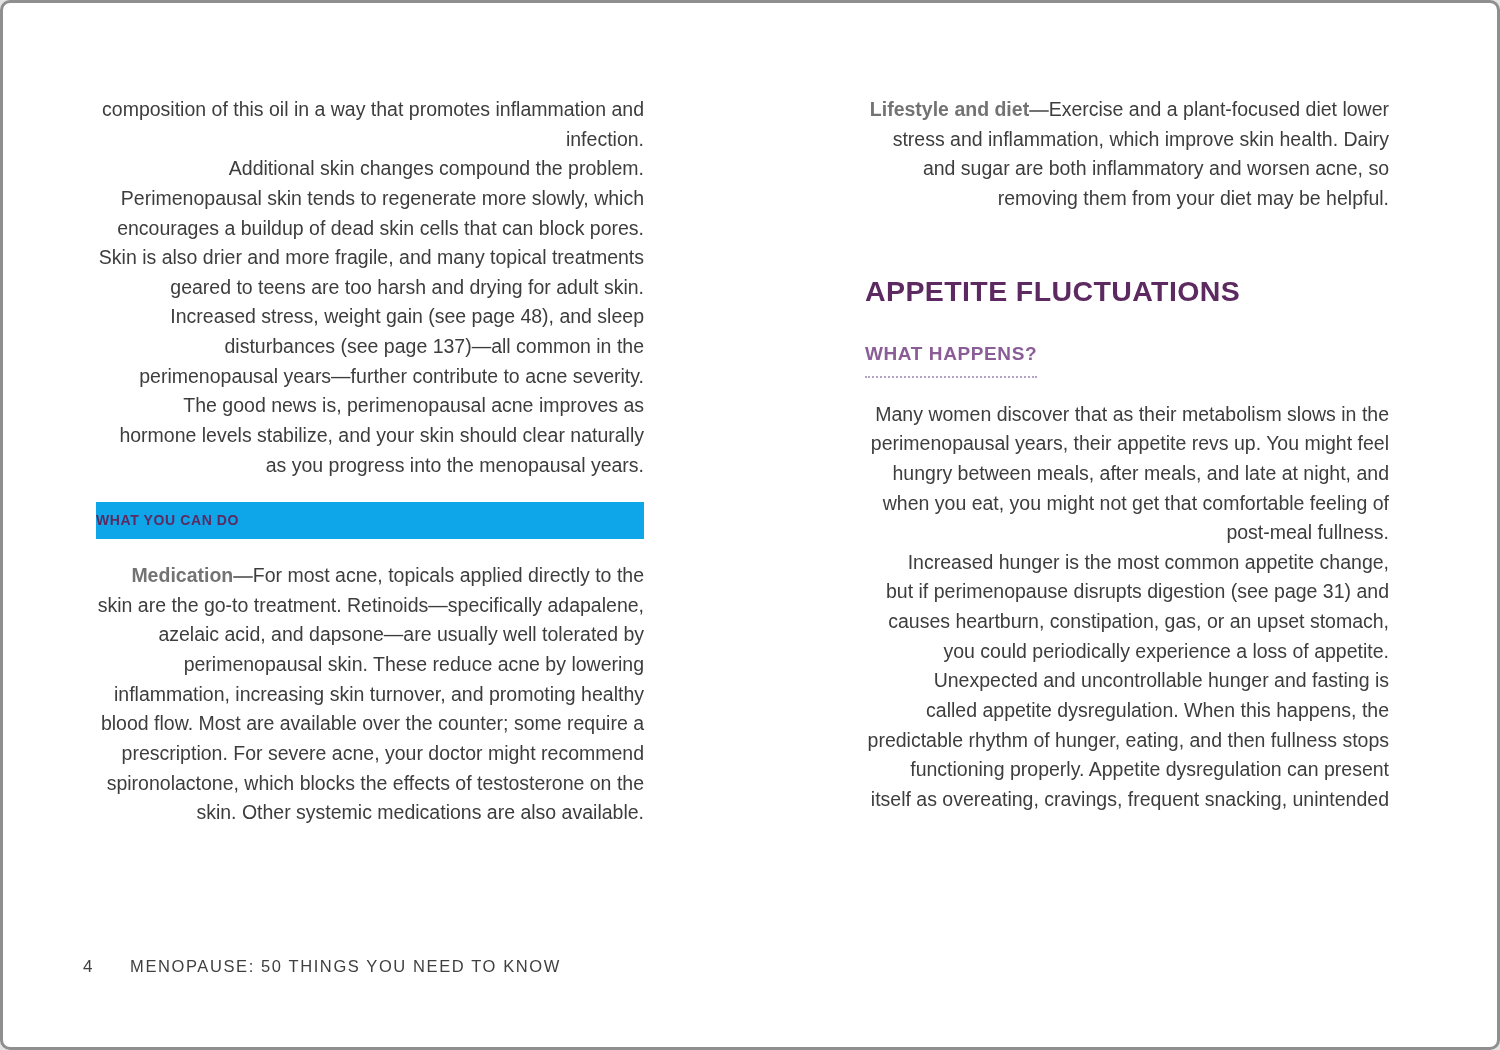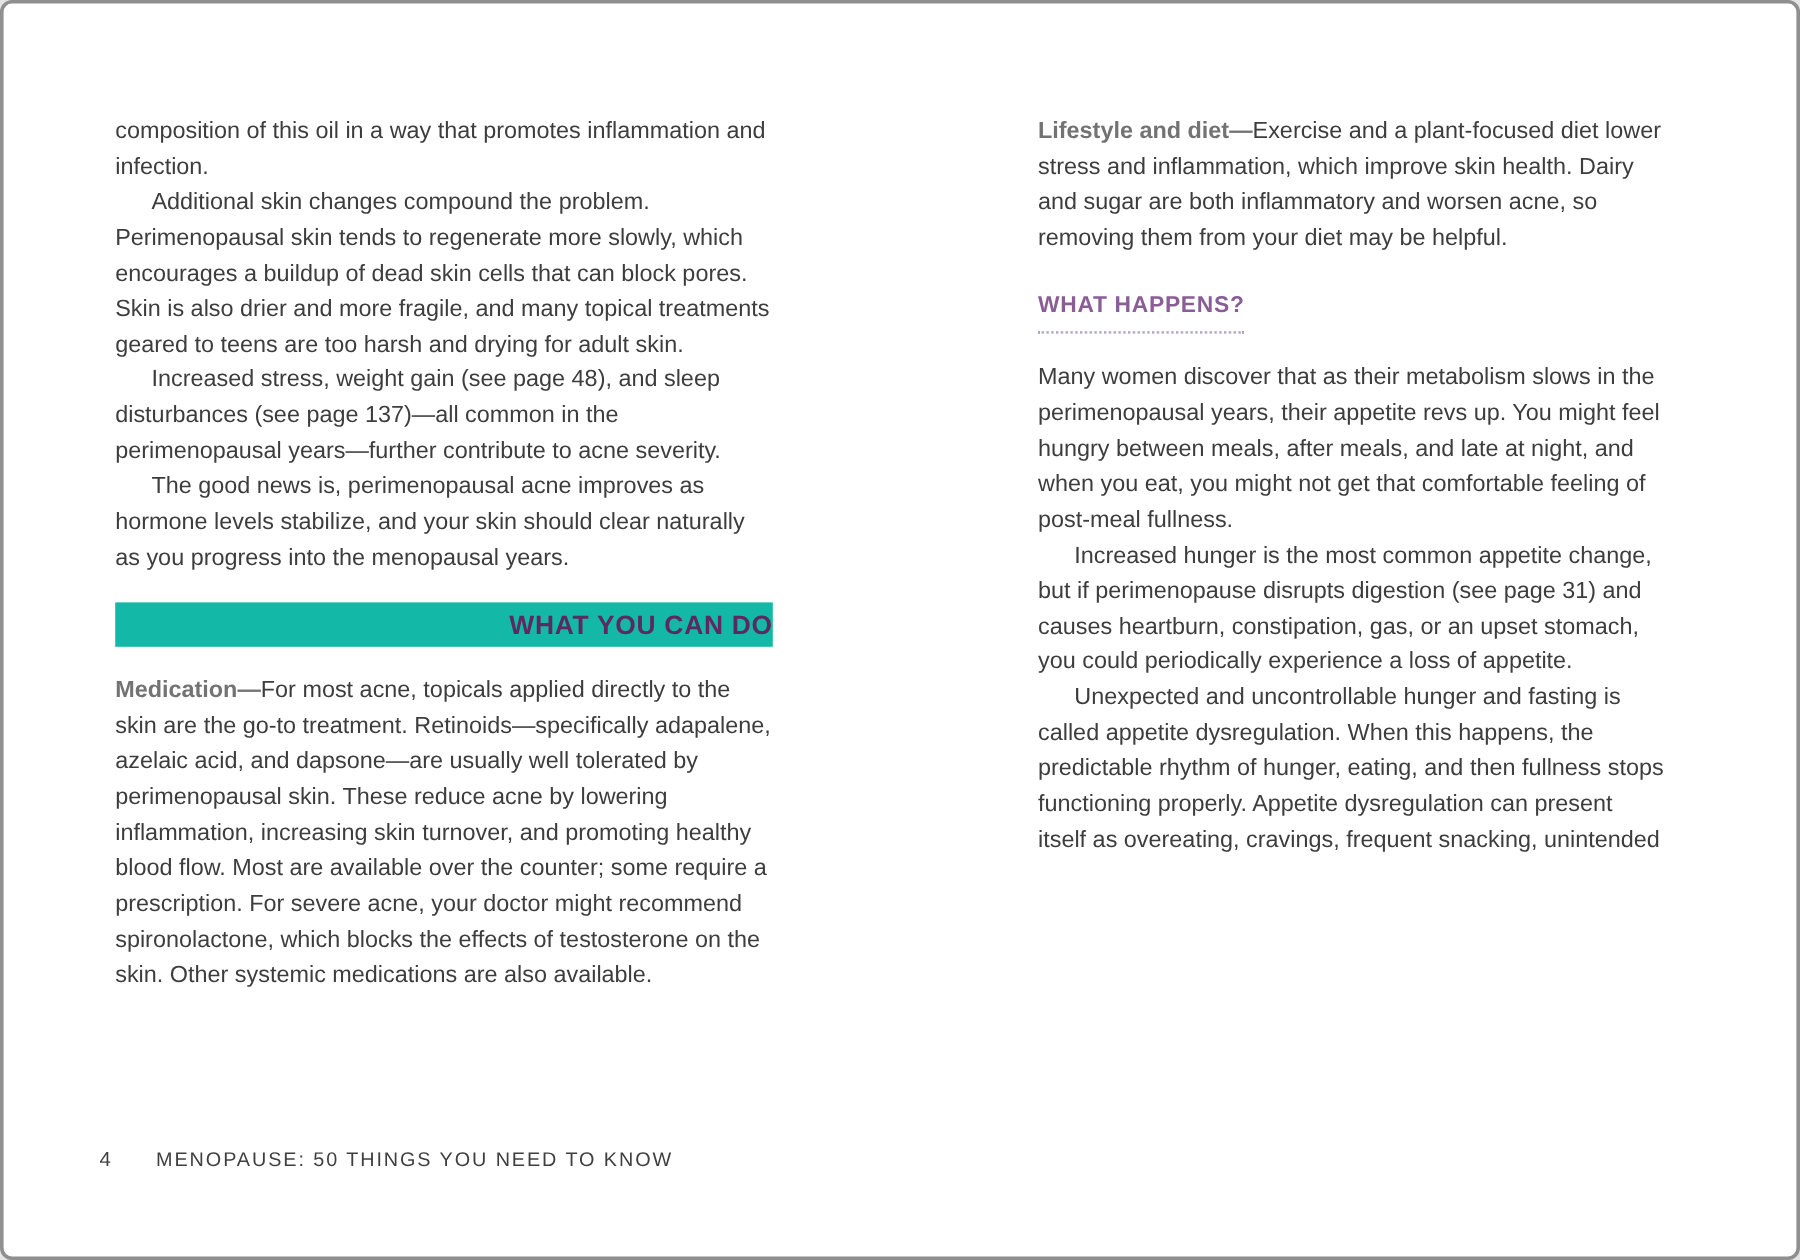--- a/index.html
+++ b/index.html
@@ -26,7 +26,7 @@
   .column.left  { left: 93px;  width: 548px; }
   .column.right { left: 862px; width: 524px; }
 
-  .para { text-indent: 0; }
+  .para { text-indent: 0; text-align: right; }
   .para.indent { text-indent: 1.55em; }
 
   .section-band {

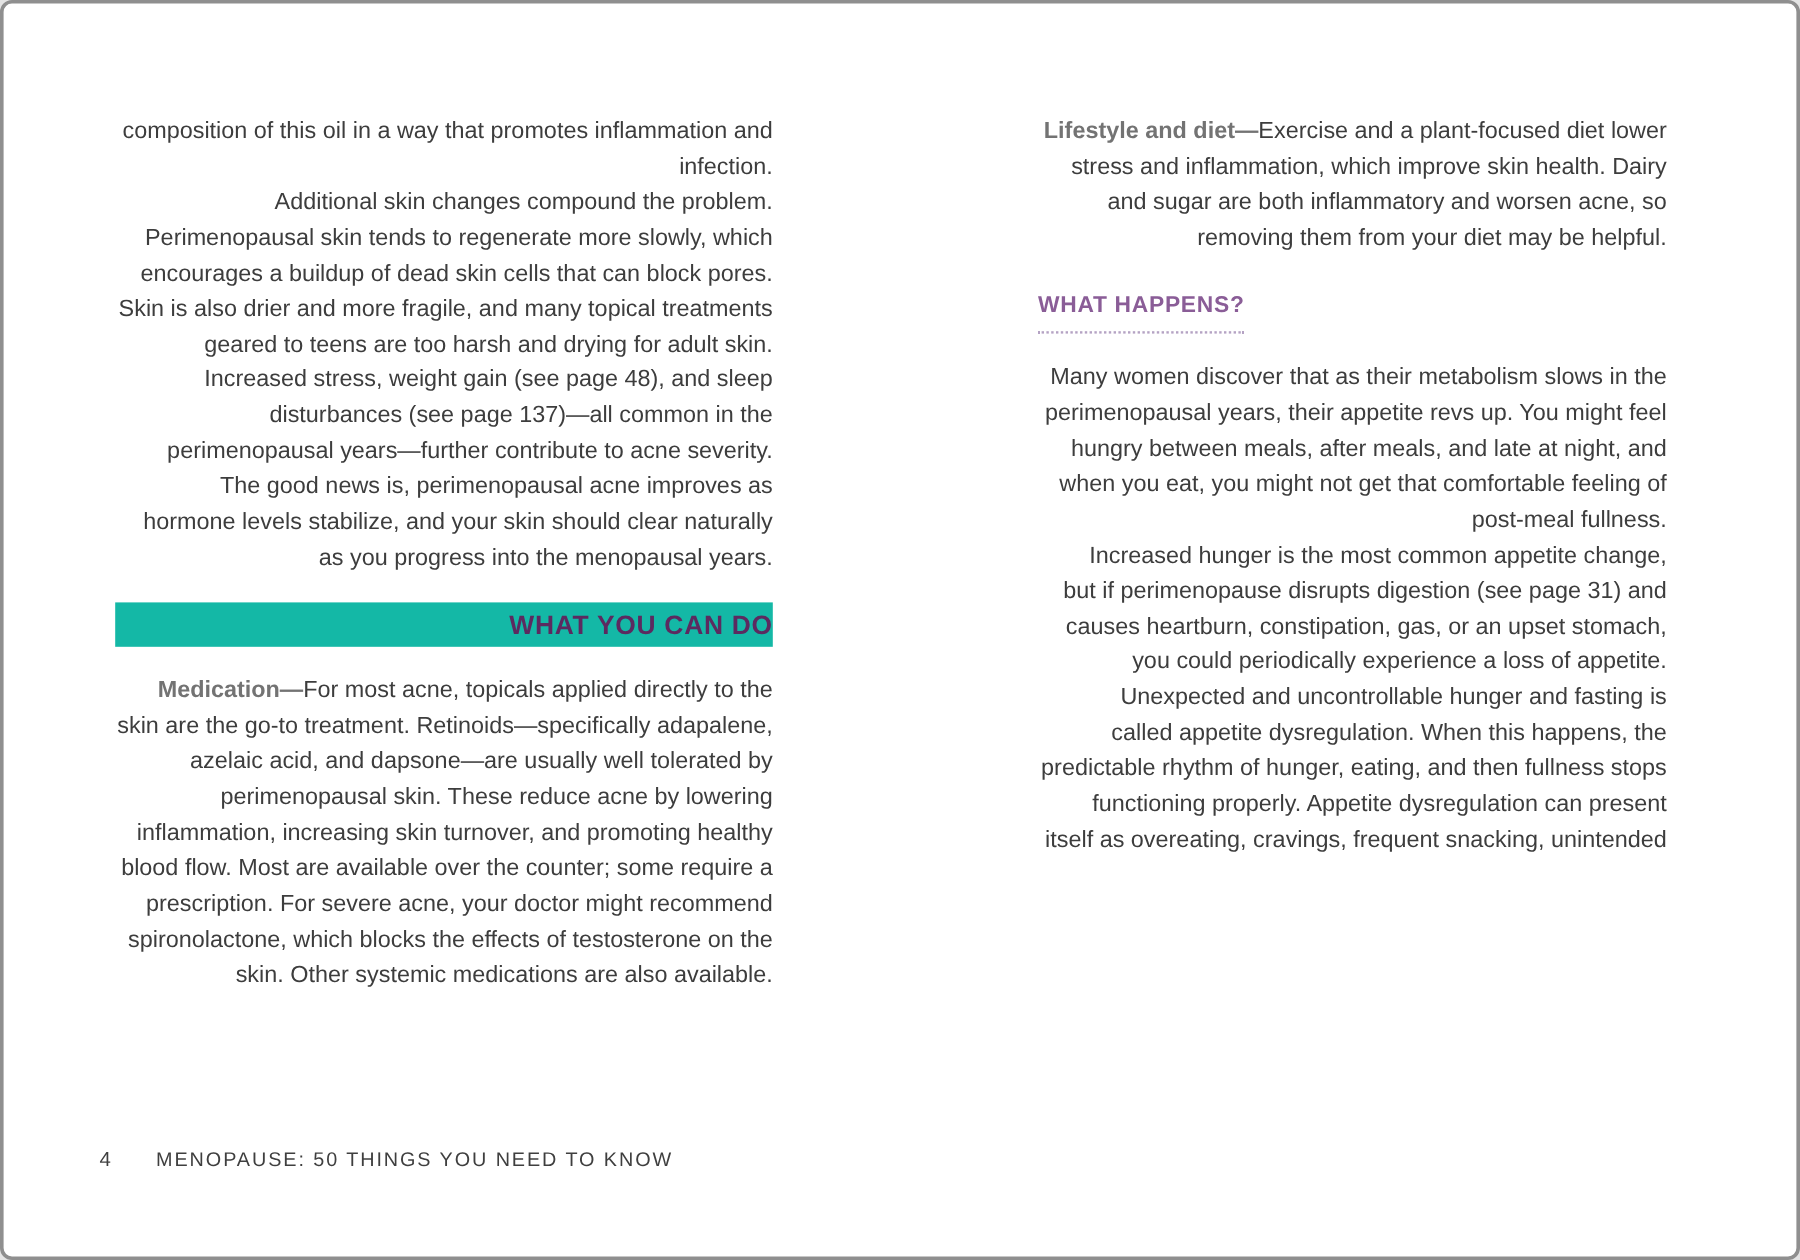--- a/index.html
+++ b/index.html
@@ -104,6 +104,7 @@
       <span class="lead">Lifestyle and diet—</span><span>Exercise and a plant-focused diet lower stress and inflammation, which improve skin health. Dairy and sugar are both inflammatory and worsen acne, so removing them from your diet may be helpful.</span>
     </p>
 
+    <h1 class="chapter-heading">APPETITE FLUCTUATIONS</h1>
 
     <div class="sub-heading-wrap">
       <span class="sub-heading">WHAT HAPPENS?</span>

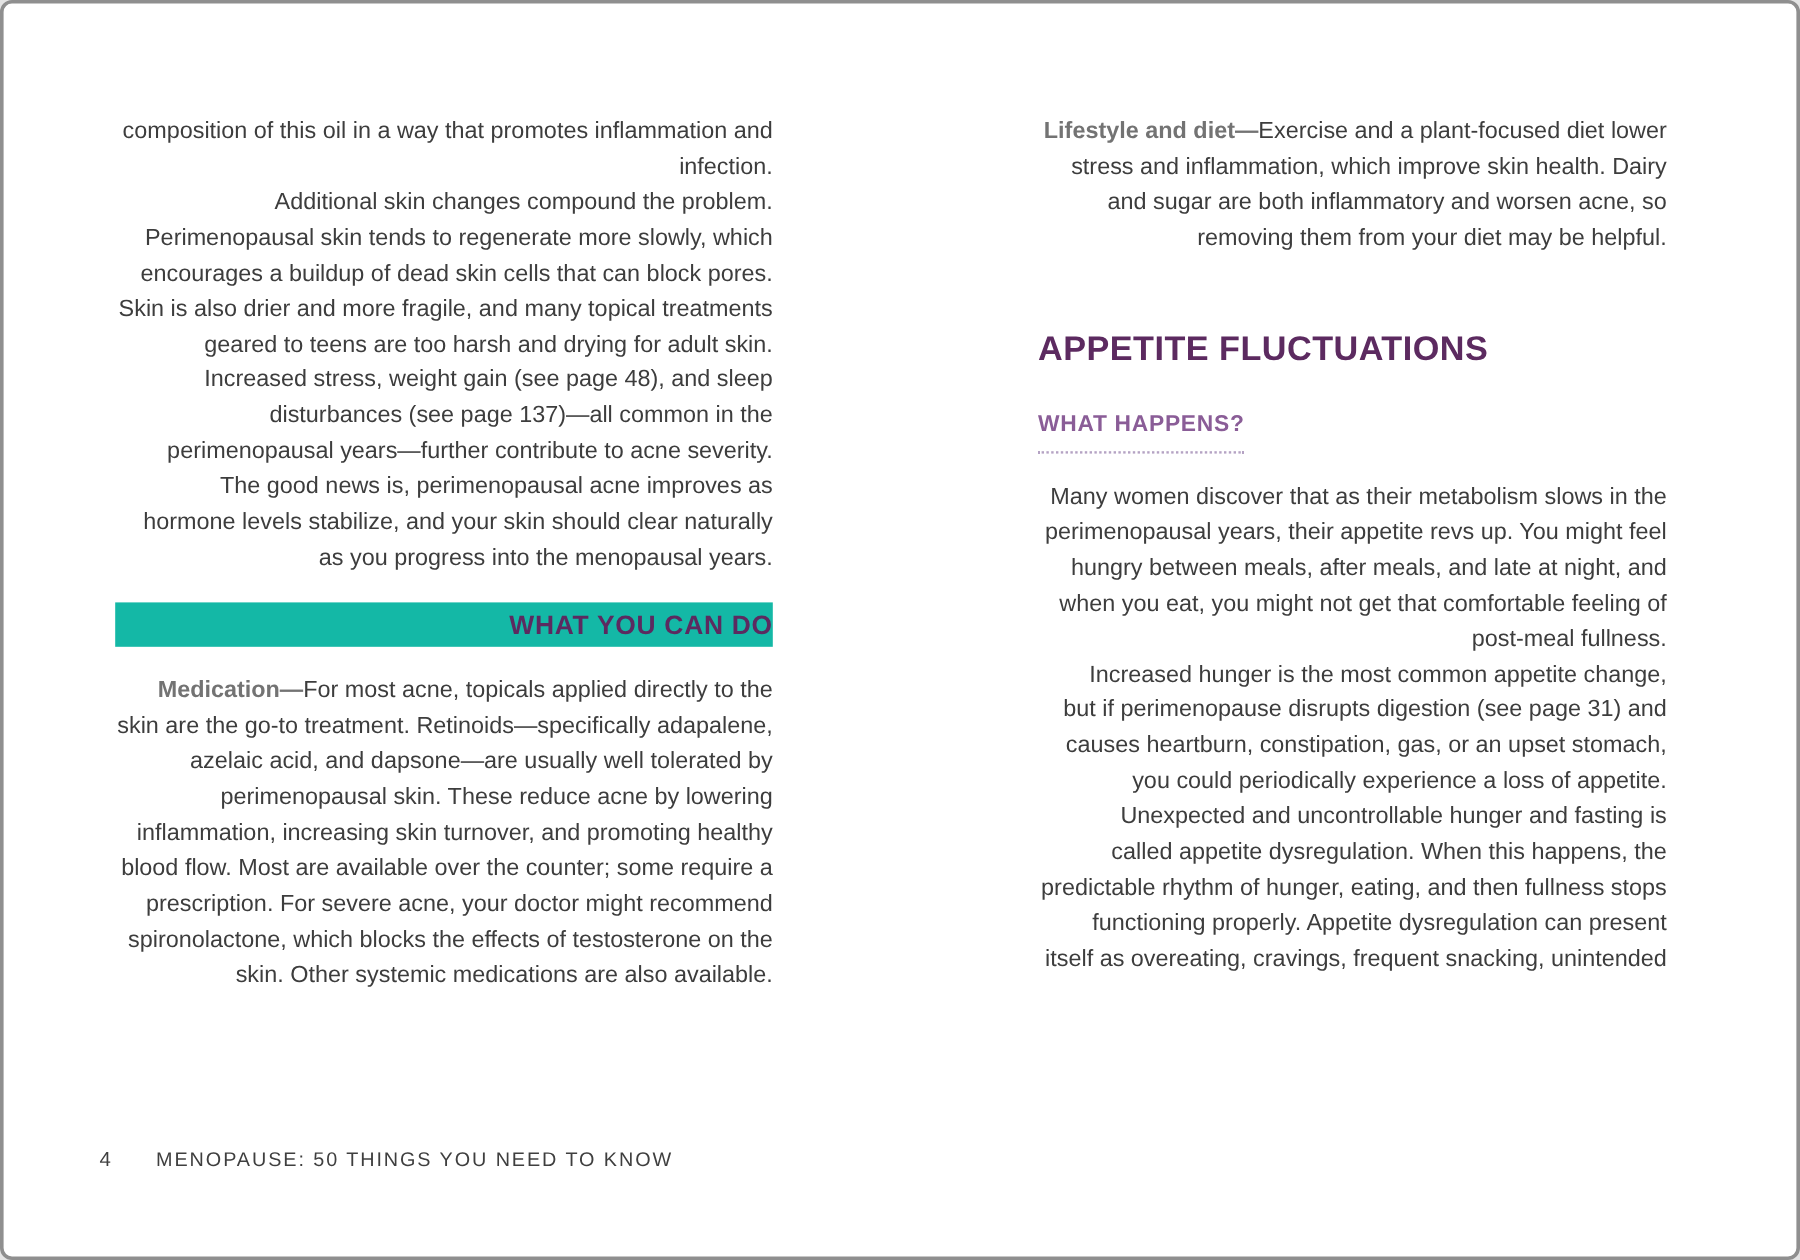--- a/index.html
+++ b/index.html
@@ -33,11 +33,11 @@
     margin: 22px 0;
     height: 37px;
     line-height: 37px;
-    text-align: right;
-    background: #14b8a6;
+    text-align: left;
+    background: #0ea5e9;
     color: #5c2a60;
     font-weight: bold;
-    font-size: 22px;
+    font-size: 14px;
     letter-spacing: 0.6px;
   }
 

